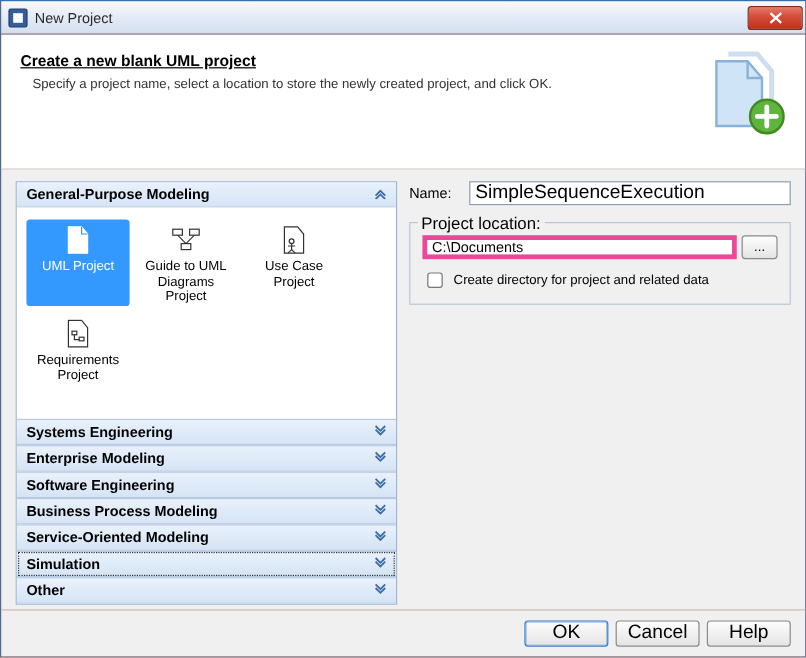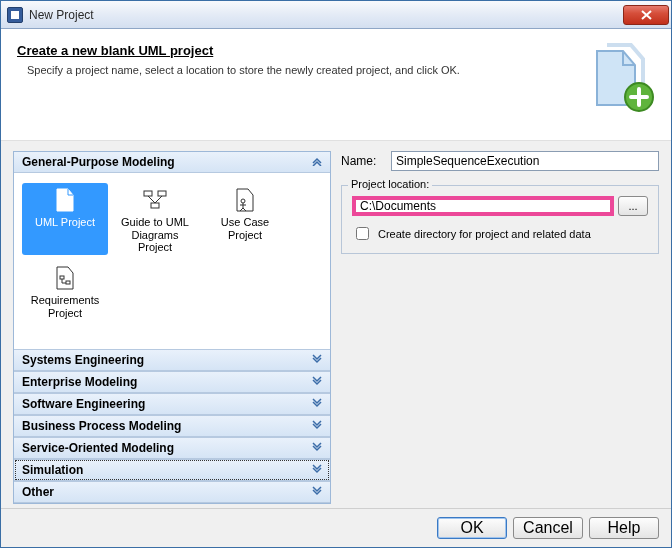--- a/index.html
+++ b/index.html
@@ -169,7 +169,7 @@
     border: 1px solid #8a9cb2;
     padding: 2px 4px;
     font-family: inherit;
-    font-size: 12px;
+    font-size: 16px;
     height: 20px;
   }
   .group-box {

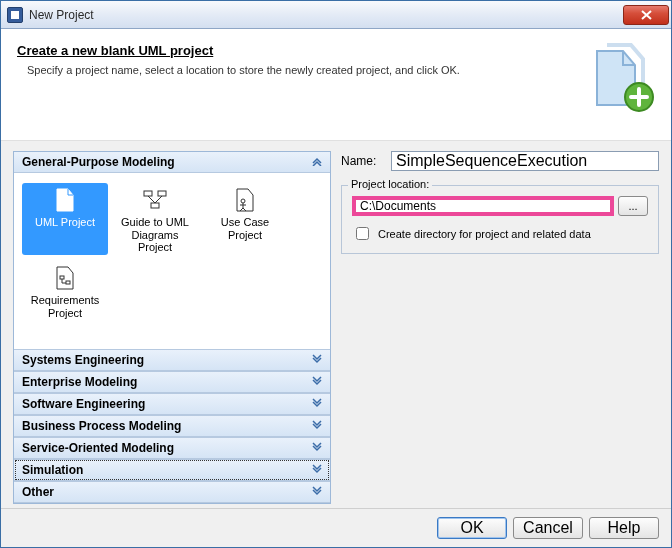--- a/index.html
+++ b/index.html
@@ -185,7 +185,7 @@
     left: 6px;
     background: #f0f0f0;
     padding: 0 3px;
-    font-size: 11px;
+    font-size: 14px;
   }
   .loc-row {
     display: flex;

